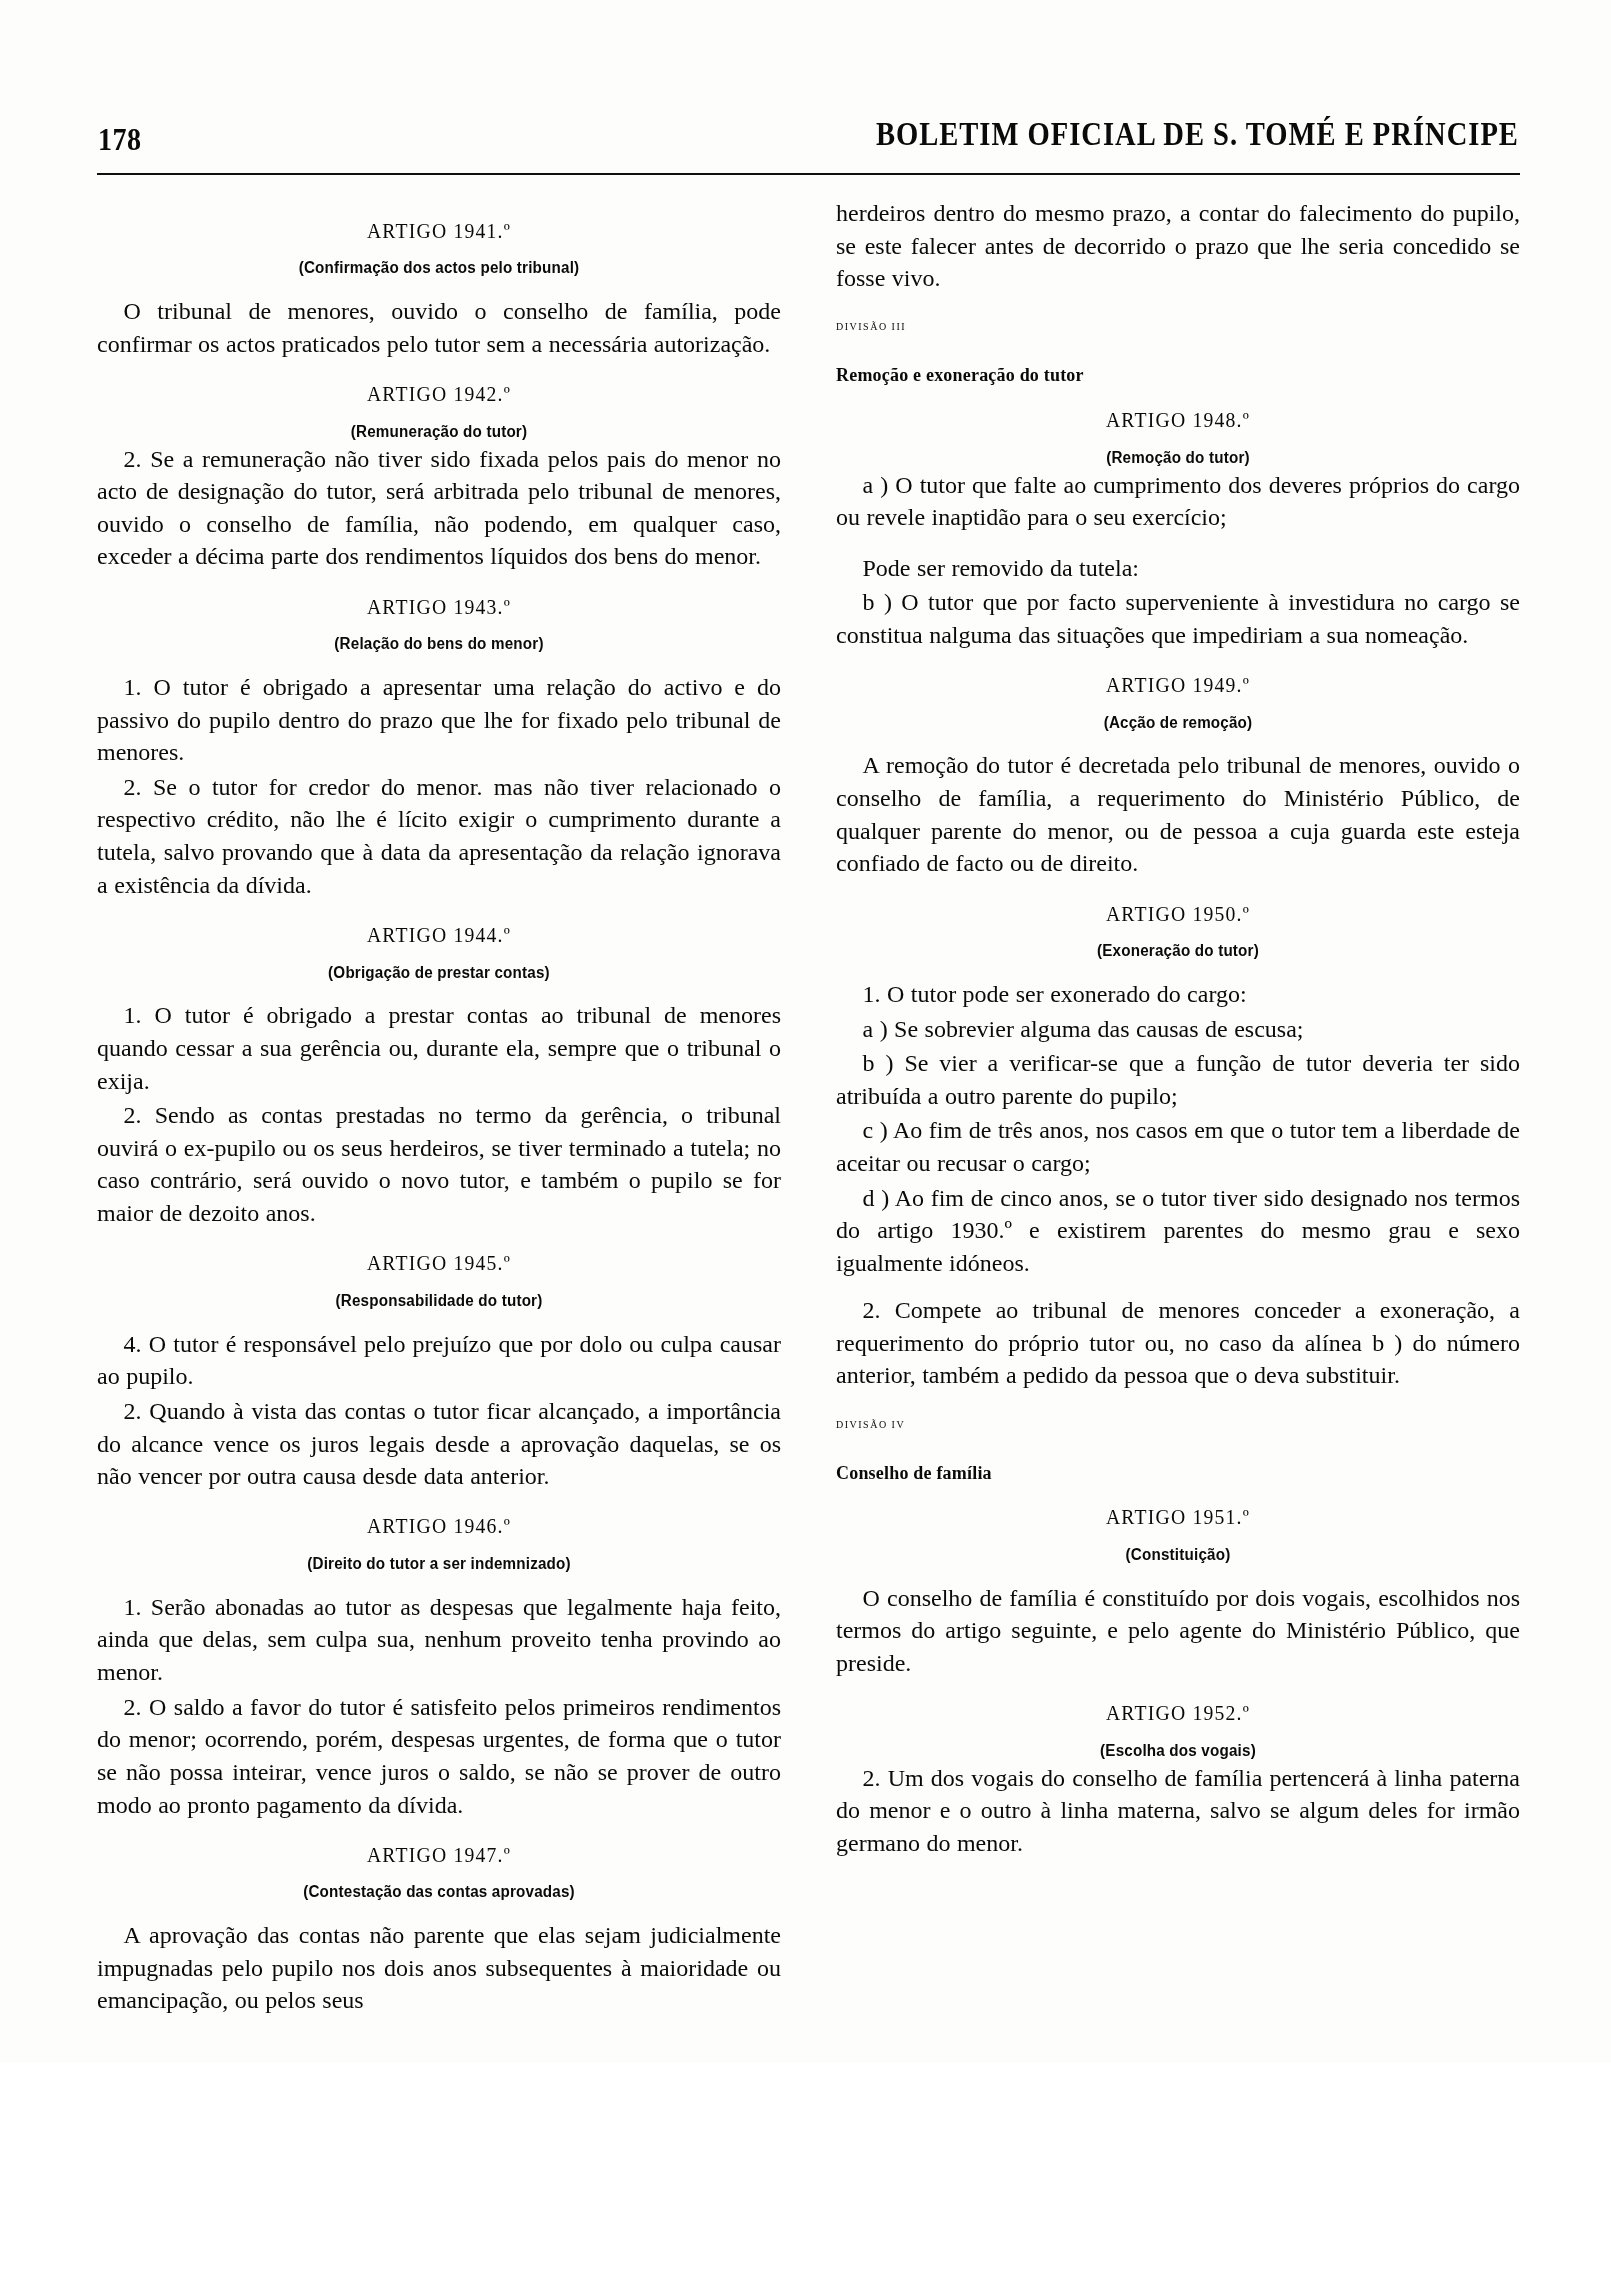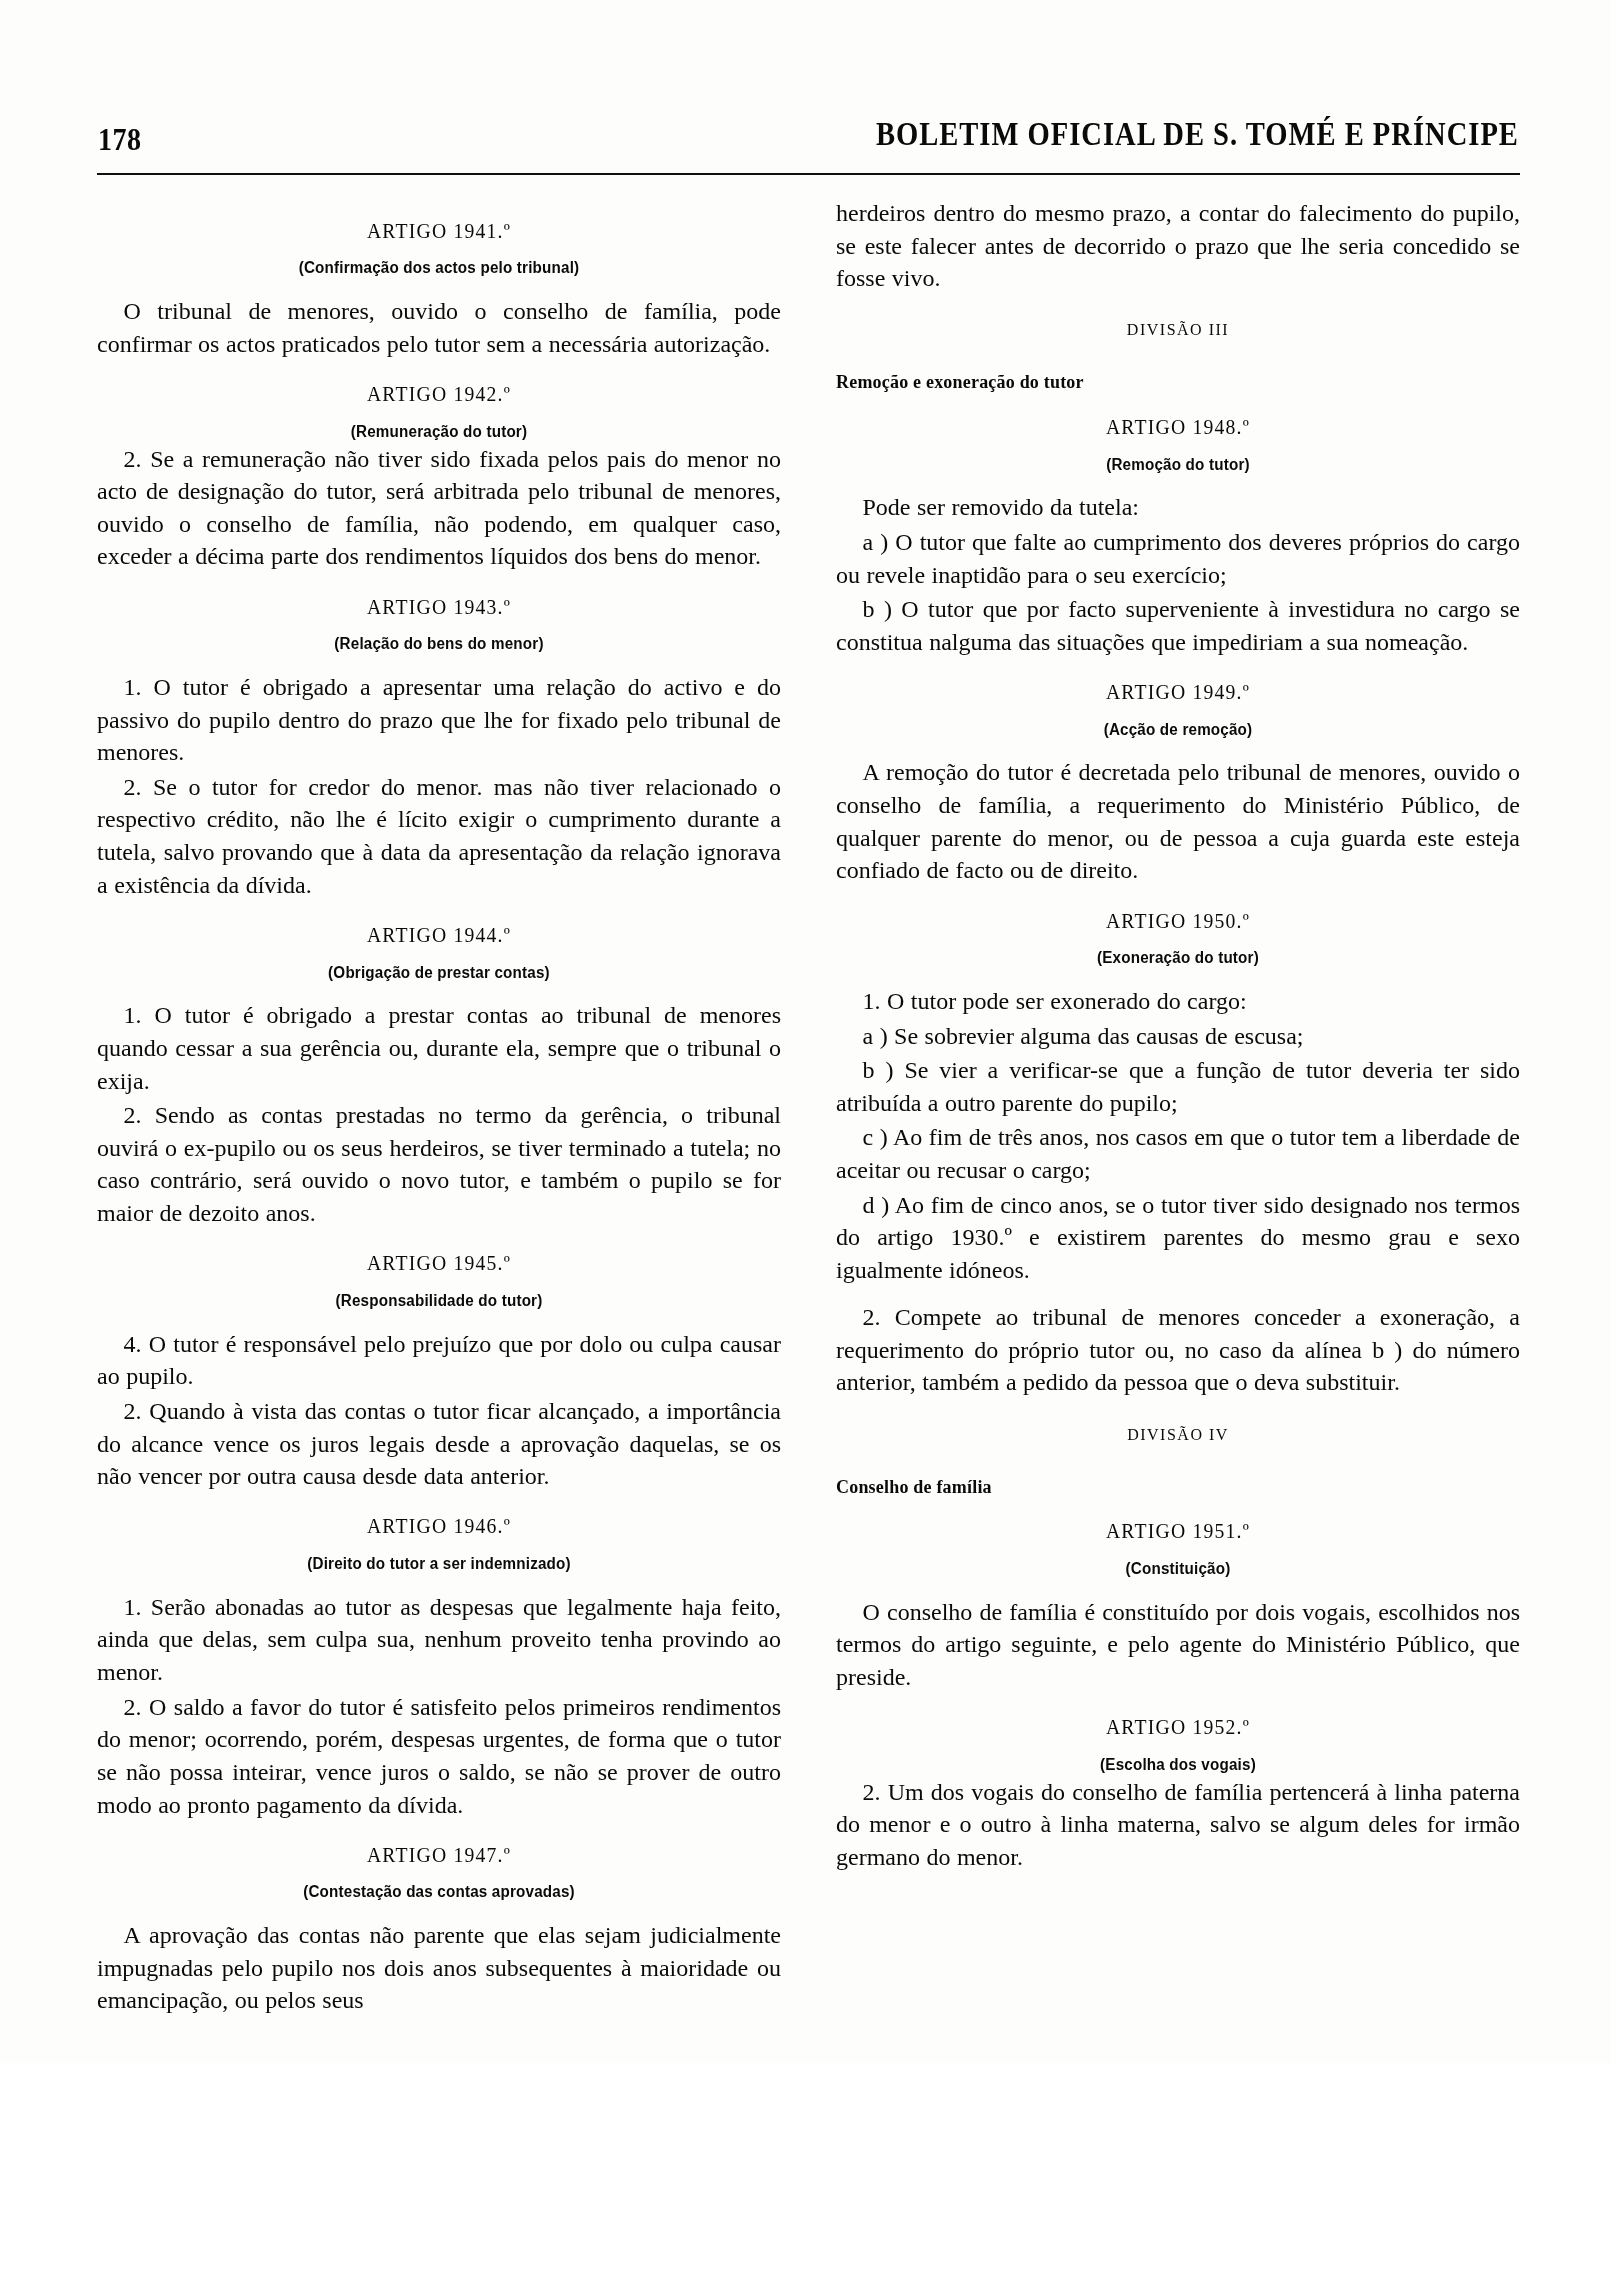--- a/index.html
+++ b/index.html
@@ -93,8 +93,8 @@
     transform: scaleX(0.95);
   }
   .div-head {
-    text-align: center;
-    font-size: 16px;
+    text-align: left;
+    font-size: 10px;
     letter-spacing: 1.5px;
     margin: 26.5px 0 0 0;
     font-family: "Liberation Serif", serif;

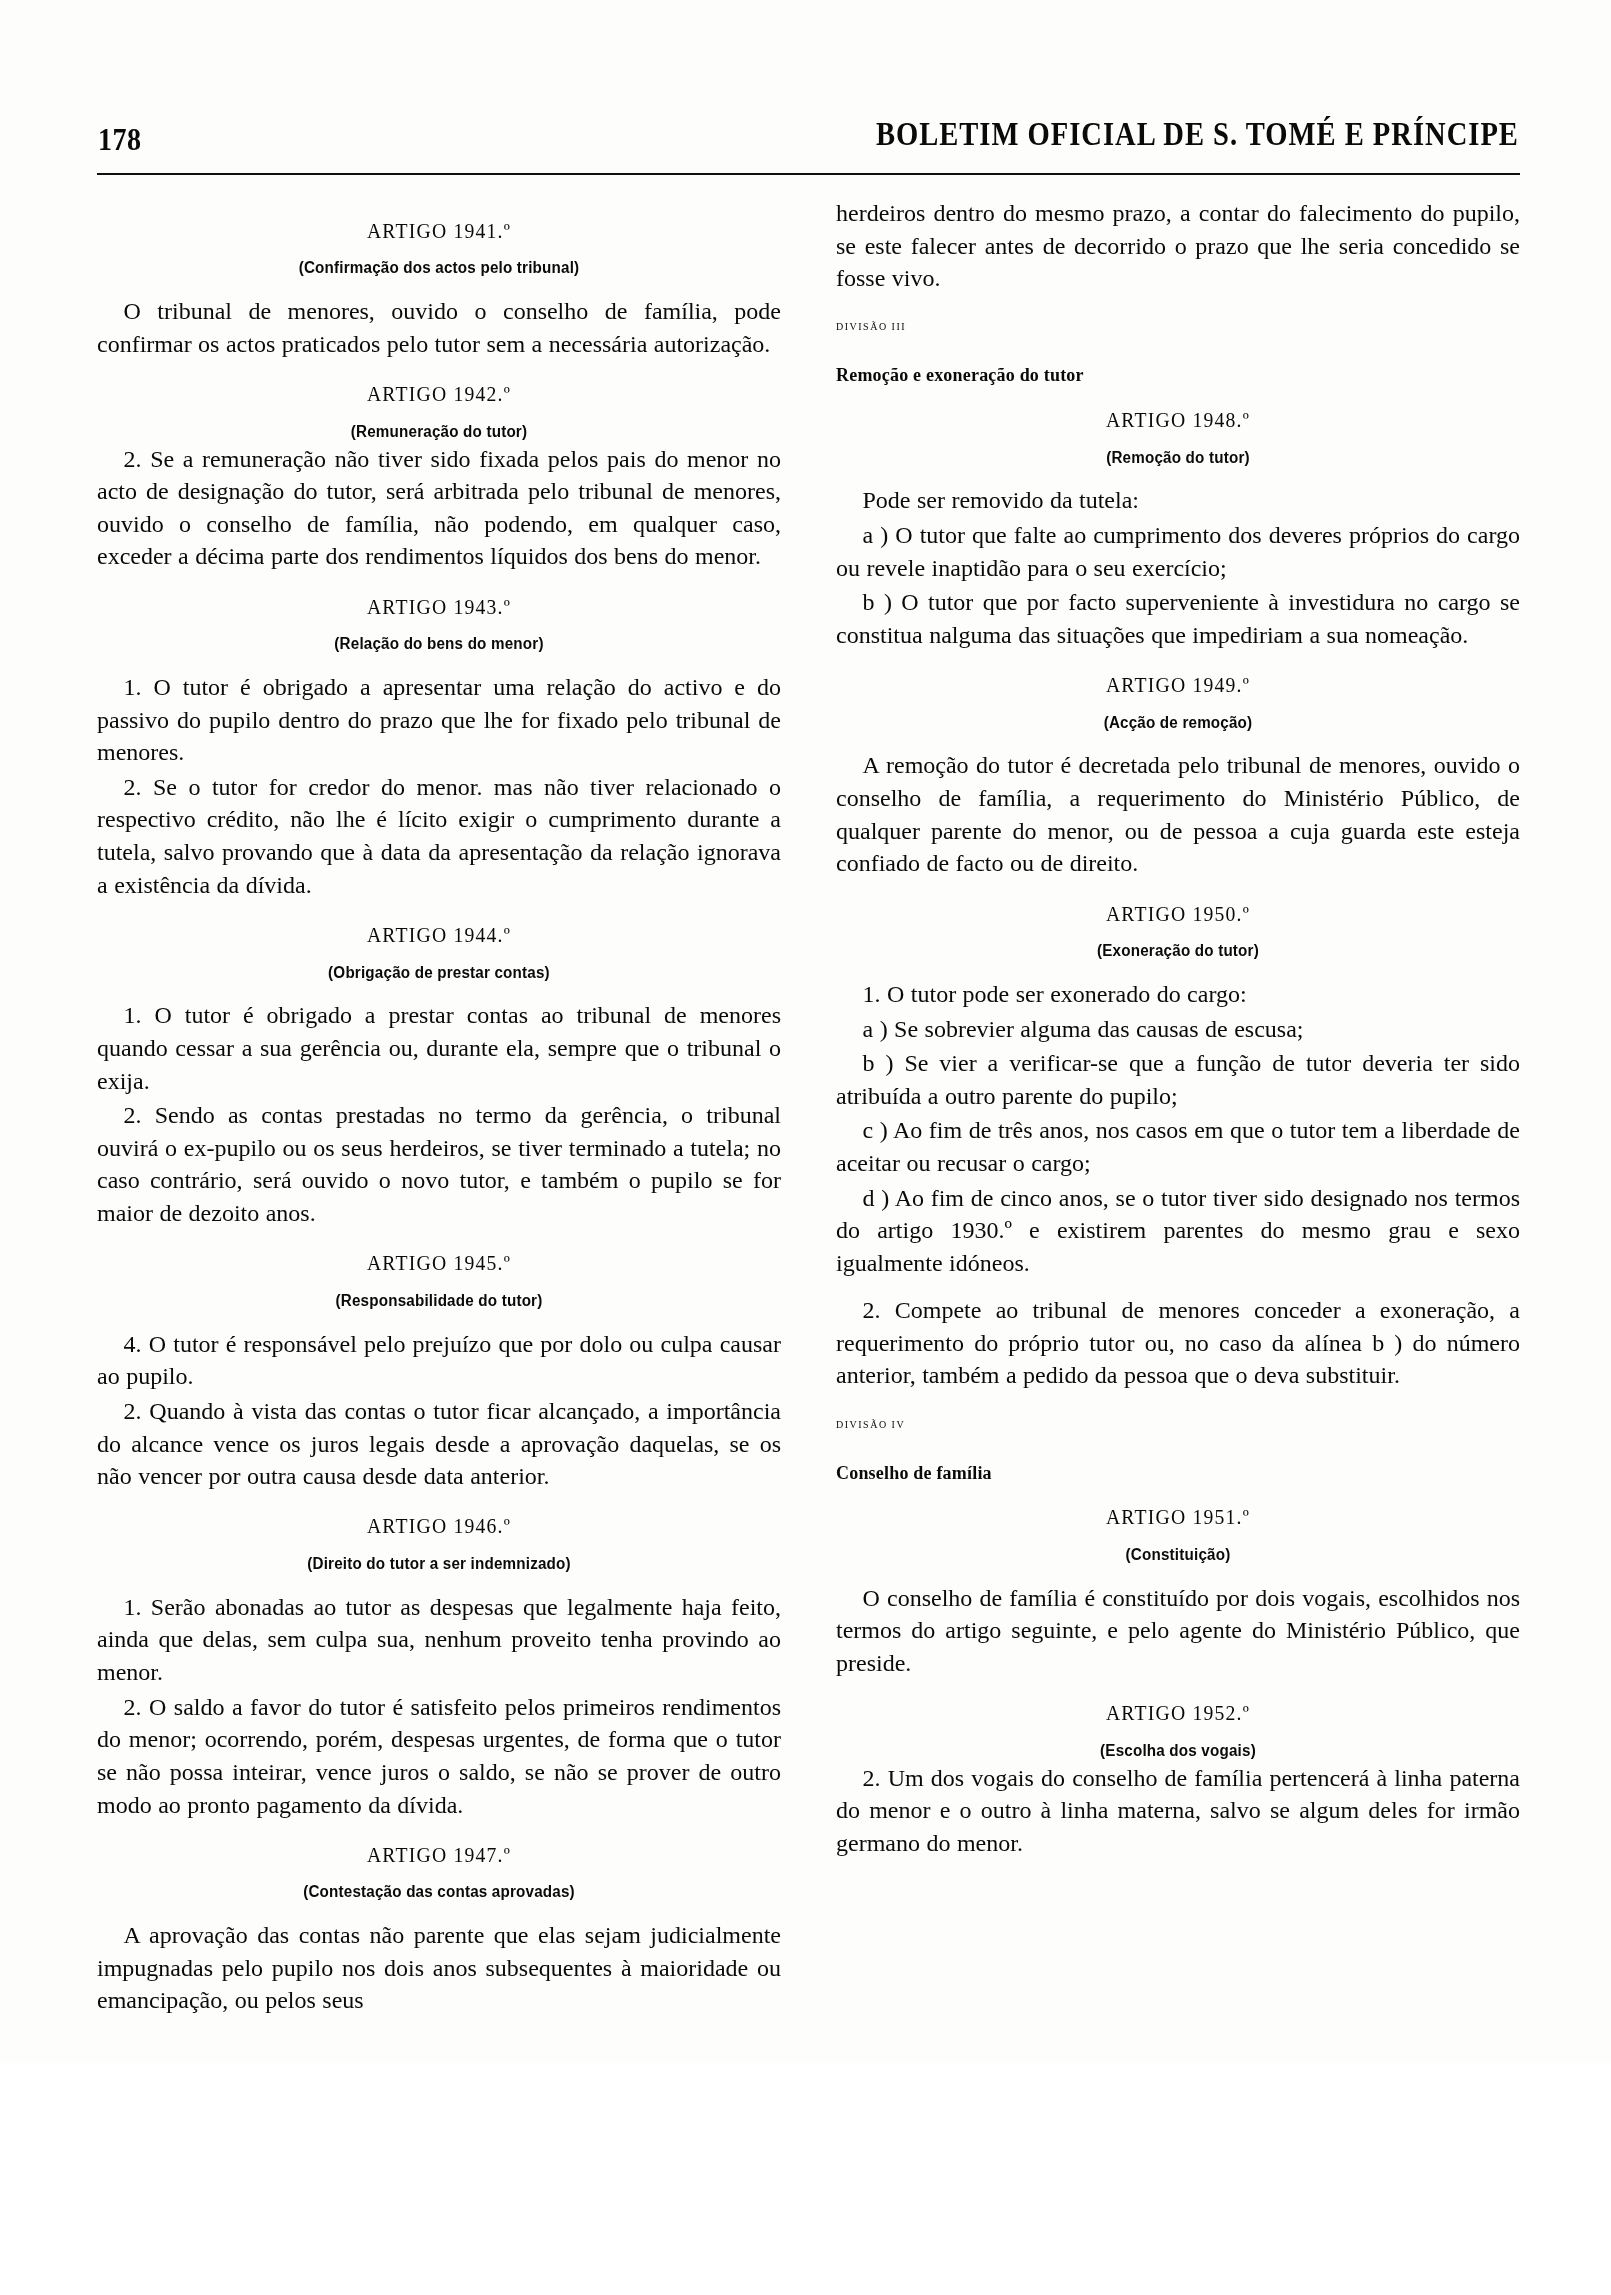--- a/index.html
+++ b/index.html
@@ -179,8 +179,8 @@
 
       <div class="art-head">ARTIGO 1948.º</div>
       <div class="art-sub">(Remoção do tutor)</div>
+      <p class="body tight">a ) O tutor que falte ao cumprimento dos deveres próprios do cargo ou revele inaptidão para o seu exercício;</p>
       <p class="body first">Pode ser removido da tutela:</p>
-      <p class="body tight">a ) O tutor que falte ao cumprimento dos deveres próprios do cargo ou revele inaptidão para o seu exercício;</p>
       <p class="body tight">b ) O tutor que por facto superveniente à investidura no cargo se constitua nalguma das situações que impediriam a sua nomeação.</p>
 
       <div class="art-head">ARTIGO 1949.º</div>

